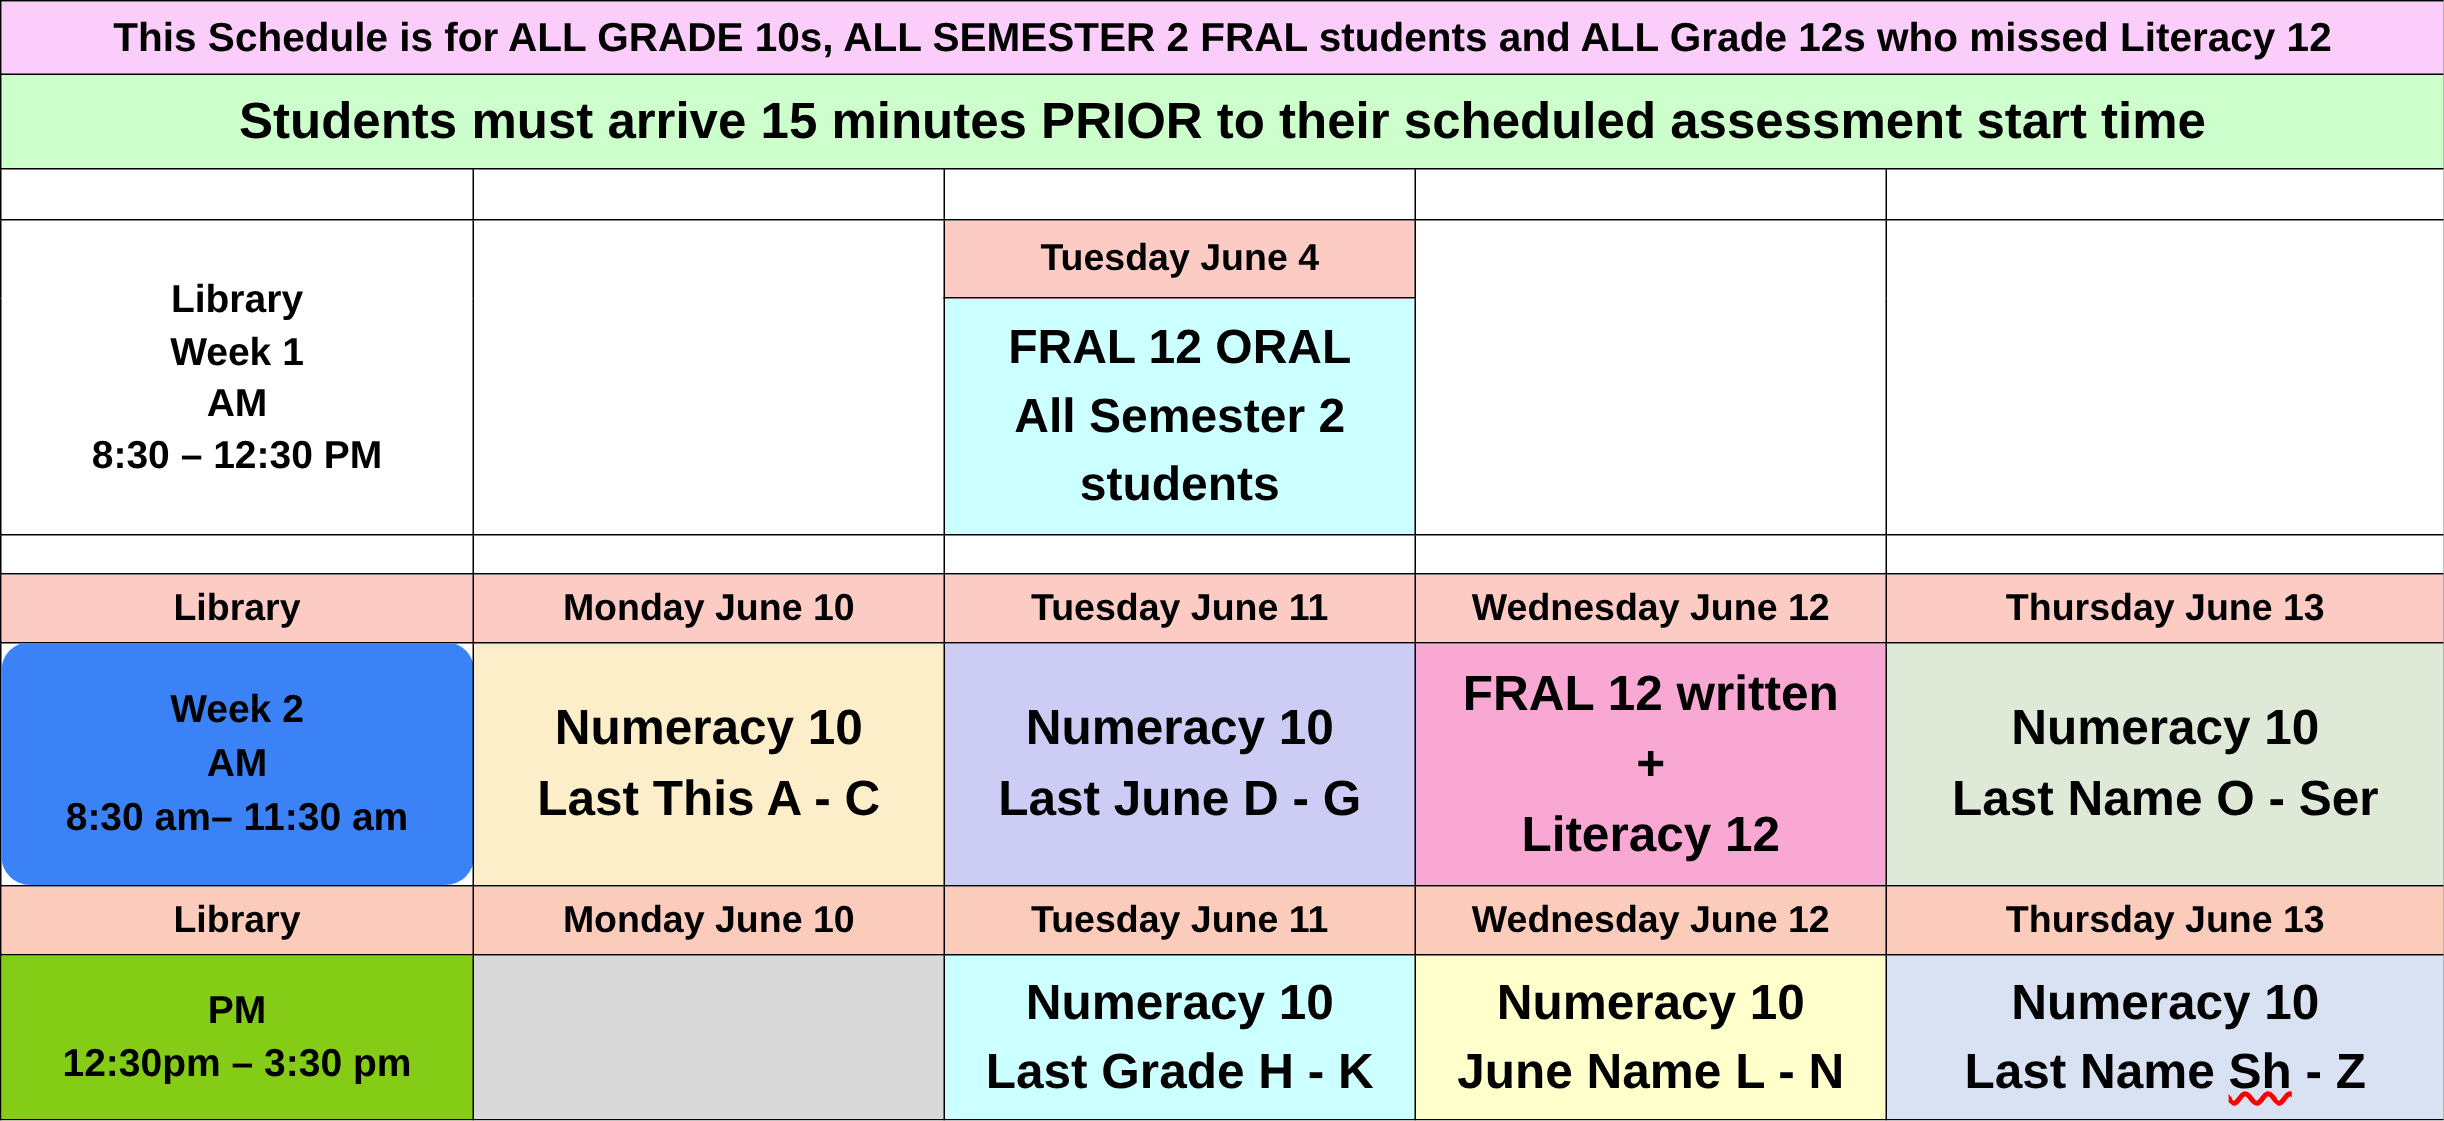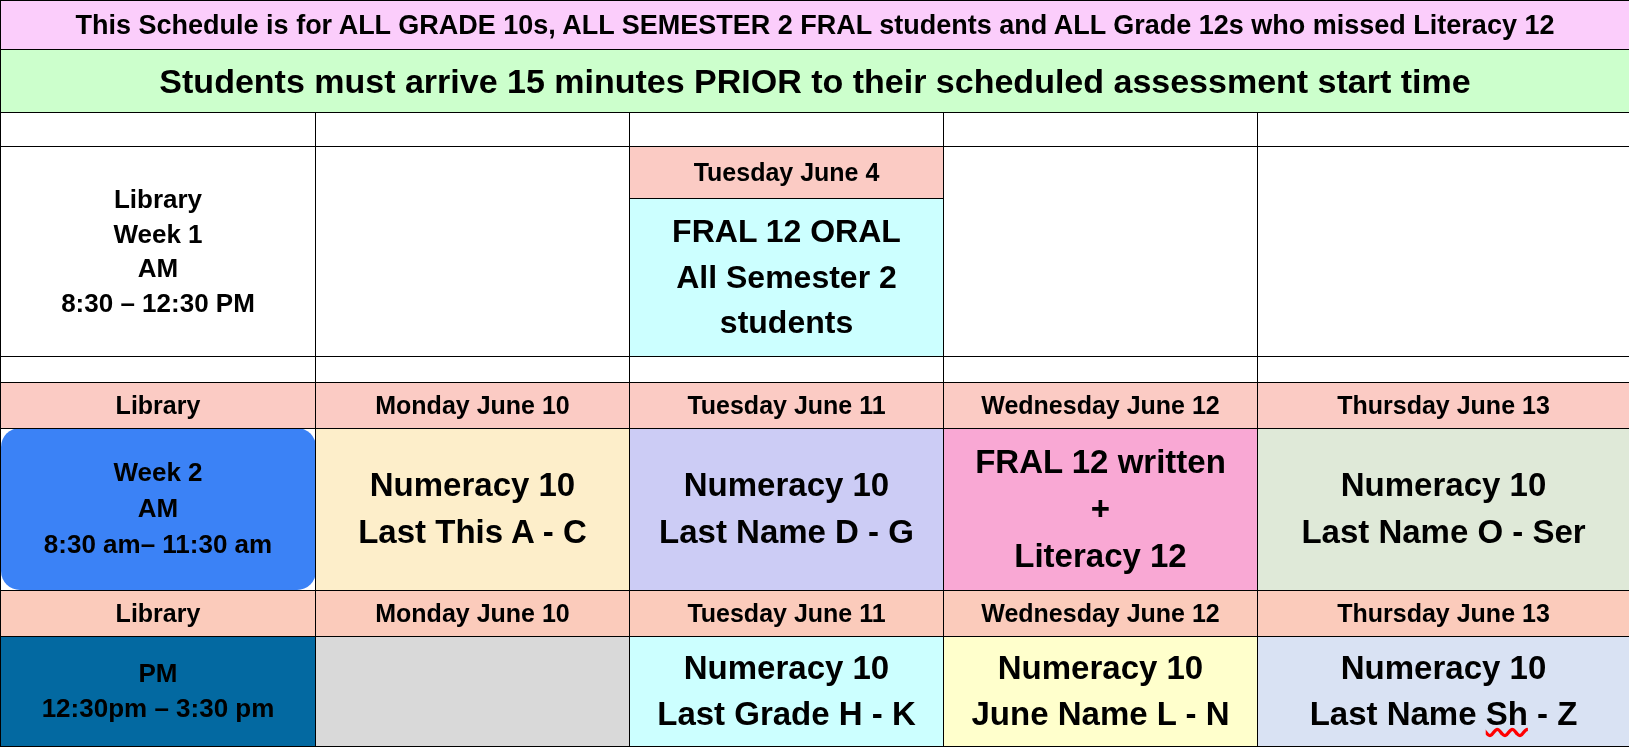--- a/index.html
+++ b/index.html
@@ -199,7 +199,7 @@
         </td>
         <td class="body-cell cell-lav">
           <span class="line">Numeracy 10</span>
-          <span class="line">Last Name D - G</span>
+          <span class="line">Last June D - G</span>
         </td>
         <td class="body-cell cell-lime">
           <span class="line">FRAL 12 written +</span>

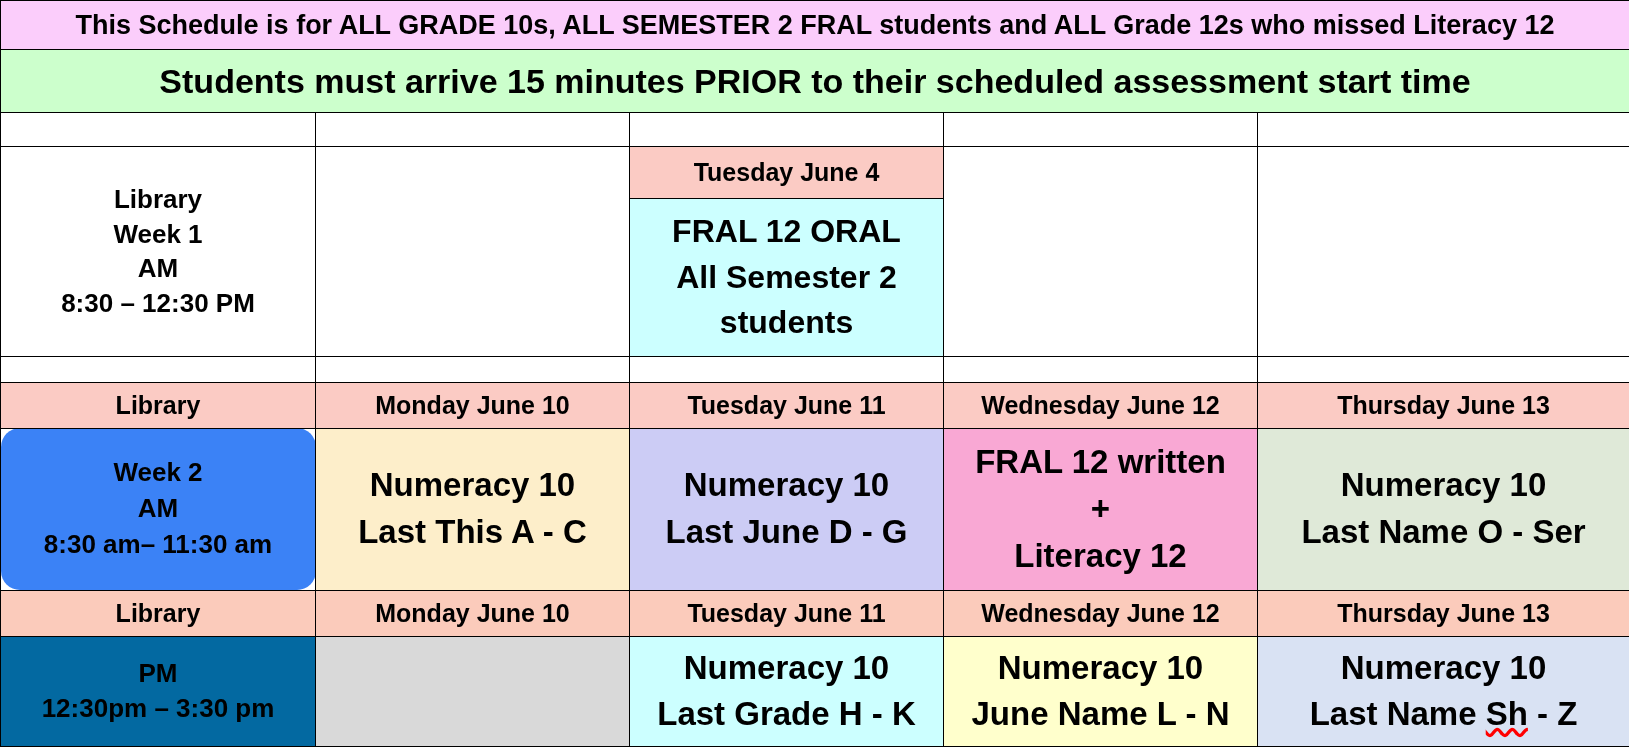--- a/index.html
+++ b/index.html
@@ -102,7 +102,7 @@
 
   
   .pm-label {
-    background: #0369a1;
+    background: #84cc16;
     font-size: 26px;
     line-height: 1.38;
   }

